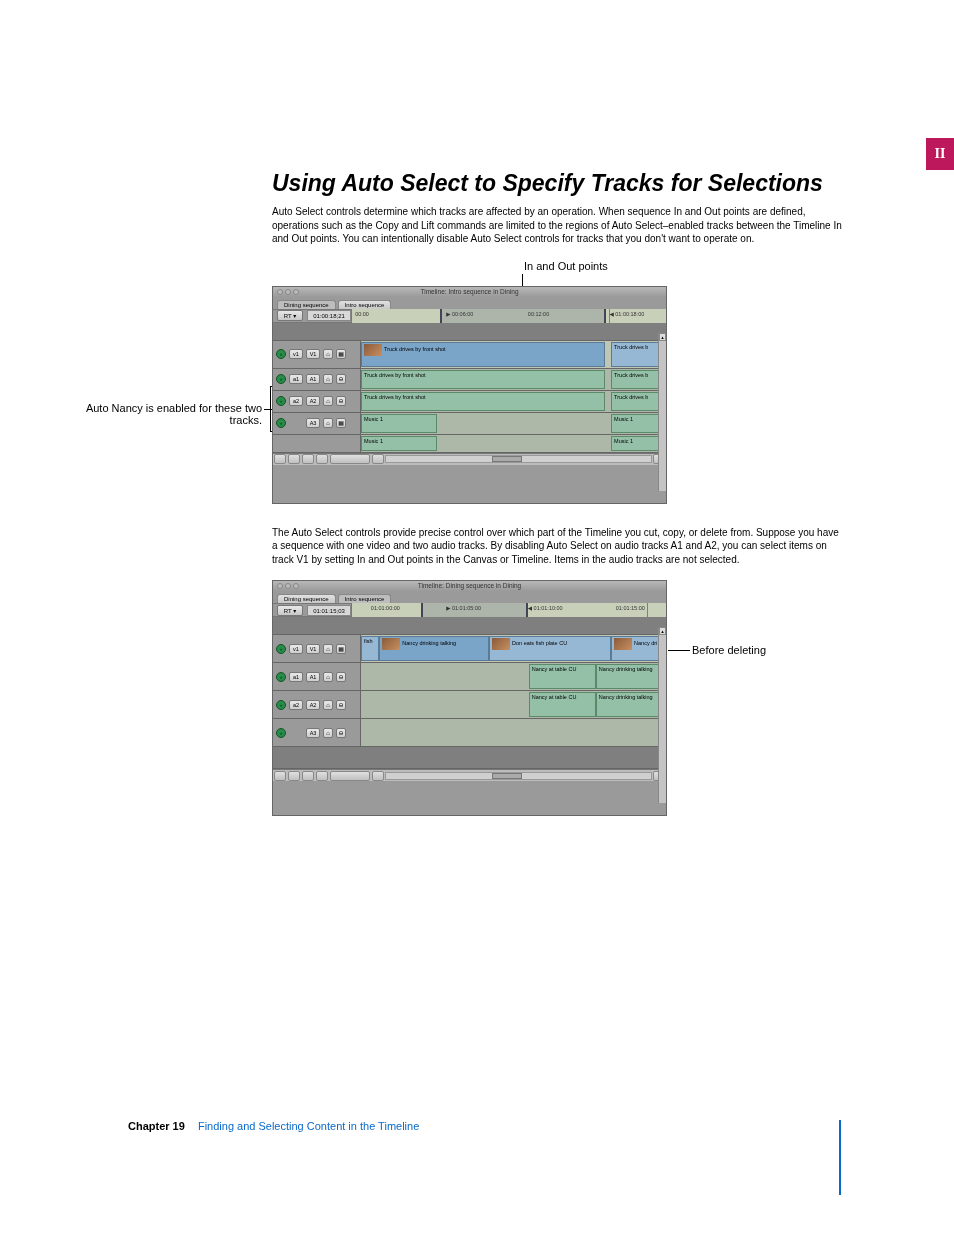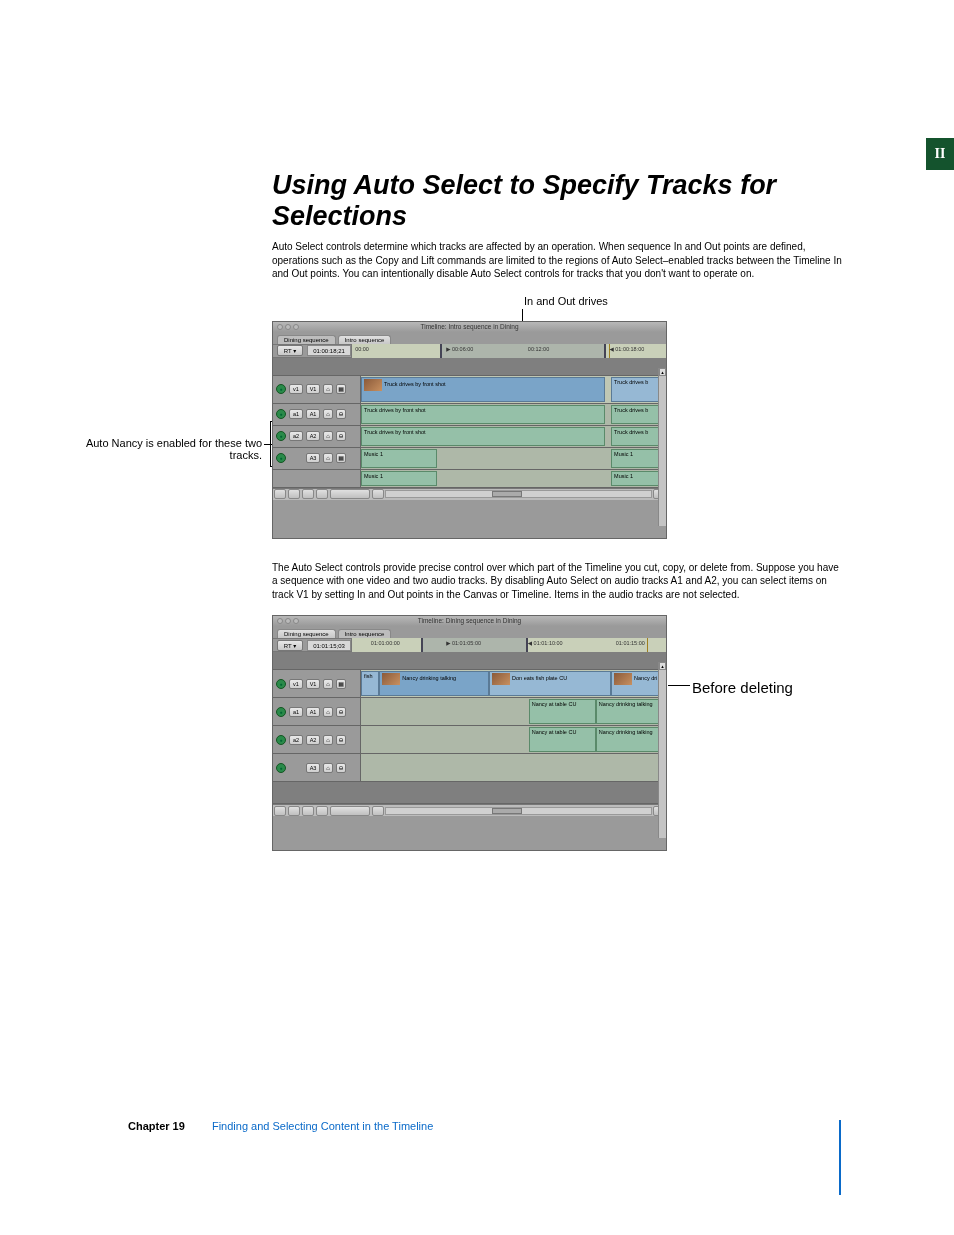--- a/index.html
+++ b/index.html
@@ -17,7 +17,7 @@
     top: 138px;
     width: 28px;
     height: 32px;
-    background: #14532d;
+    background: #be185d;
     color: #fff;
     font-weight: bold;
     font-size: 14px;

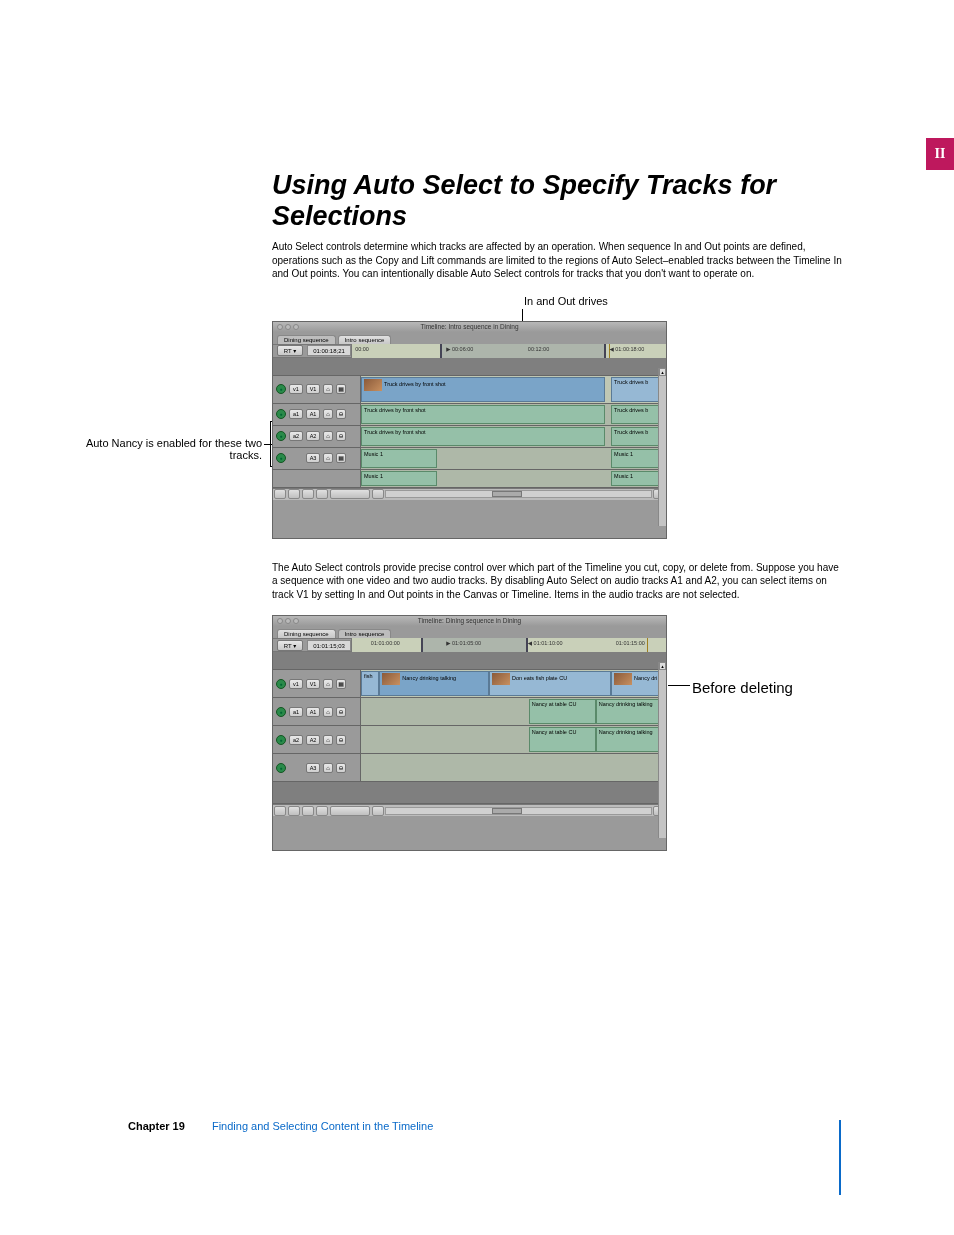--- a/index.html
+++ b/index.html
@@ -42,7 +42,7 @@
   h1 {
     font-style: italic;
     font-weight: 600;
-    font-size: 27px;
+    font-size: 23px;
     margin-bottom: 8px;
     font-family: "Myriad Pro", sans-serif;
   }

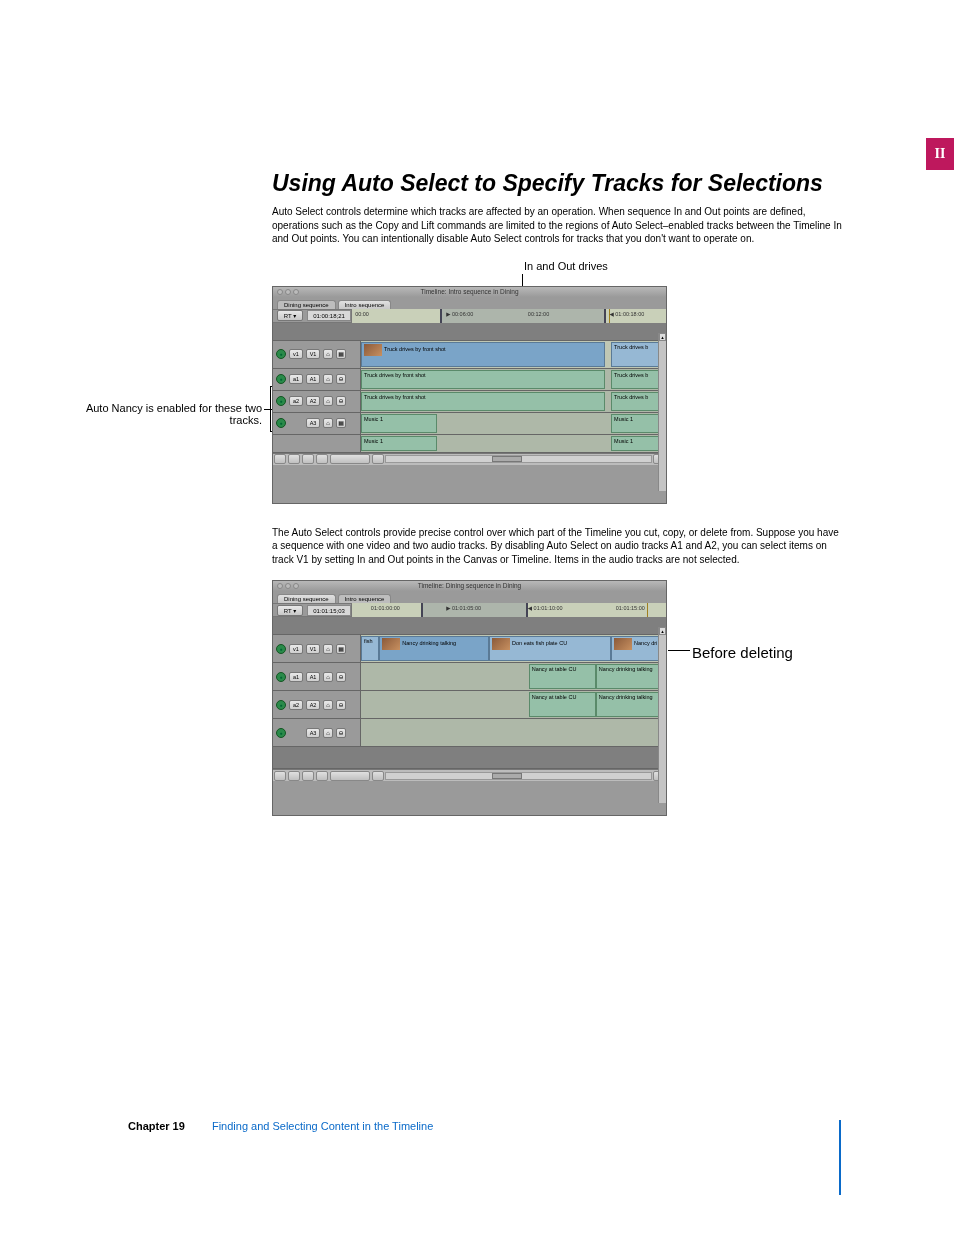--- a/index.html
+++ b/index.html
@@ -234,7 +234,7 @@
   <p class="body">Auto Select controls determine which tracks are affected by an operation. When sequence In and Out points are defined, operations such as the Copy and Lift commands are limited to the regions of Auto Select–enabled tracks between the Timeline In and Out points. You can intentionally disable Auto Select controls for tracks that you don't want to operate on.</p>
 
   <div class="figure-wrap" style="height:248px;">
-    <div class="callout-top" style="left:252px; top:0;">In and Out drives</div>
+    <div class="callout-top" style="left:252px; top:0;">In and Out points</div>
     <div class="callout-line-v" style="left:250px; top:14px; height:14px;"></div>
 
     <div class="callout-left" style="left:-190px; top:142px;">Auto Nancy is enabled for these two tracks.</div>

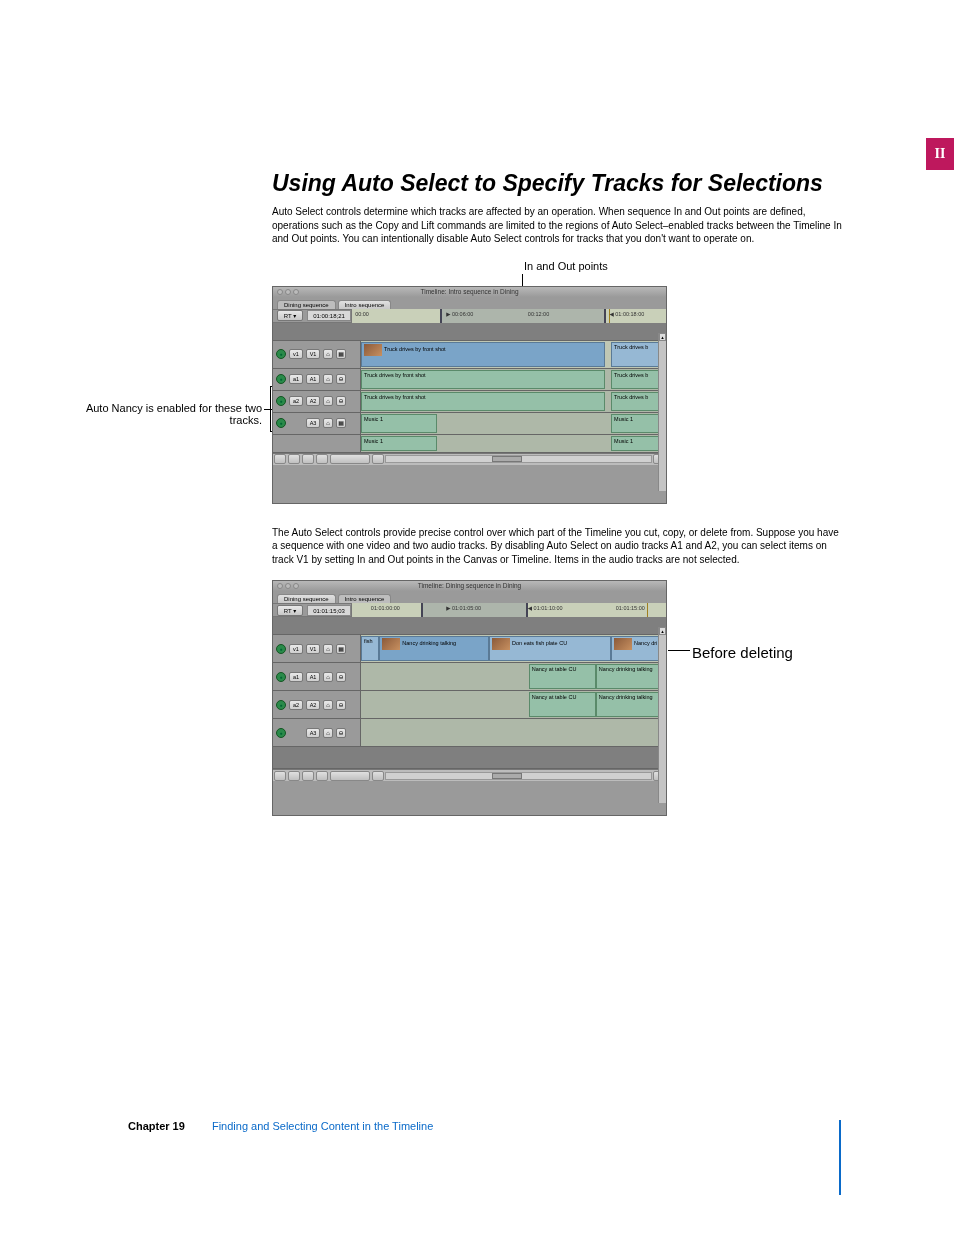--- a/index.html
+++ b/index.html
@@ -68,7 +68,7 @@
   }
   .callout-right {
     position: absolute;
-    font-size: 15px;
+    font-size: 11px;
   }
   .callout-line-v {
     position: absolute;

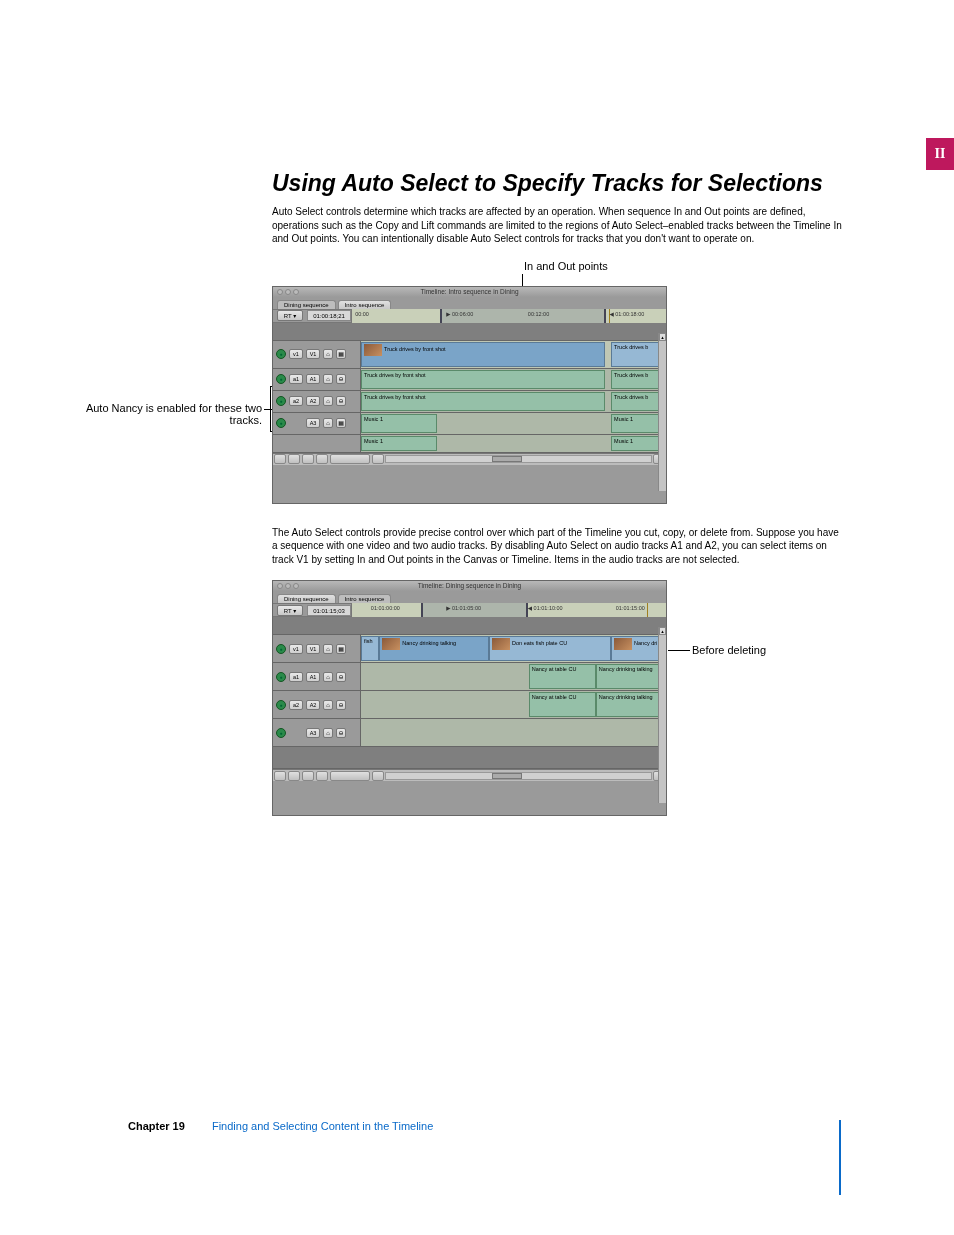--- a/index.html
+++ b/index.html
@@ -216,7 +216,7 @@
   
   .footer { position:absolute; left:128px; bottom:103px; font-size:11px;}
   .footer .chap { font-weight:bold; }
-  .footer .title { color:#0a6ac9; margin-left:24px;}
+  .footer .title { color:#0a6ac9; margin-left:10px;}
   .callout-bracket {
     position:absolute; border-left:1px solid #000;
     border-top:1px solid #000; border-bottom:1px solid #000;

